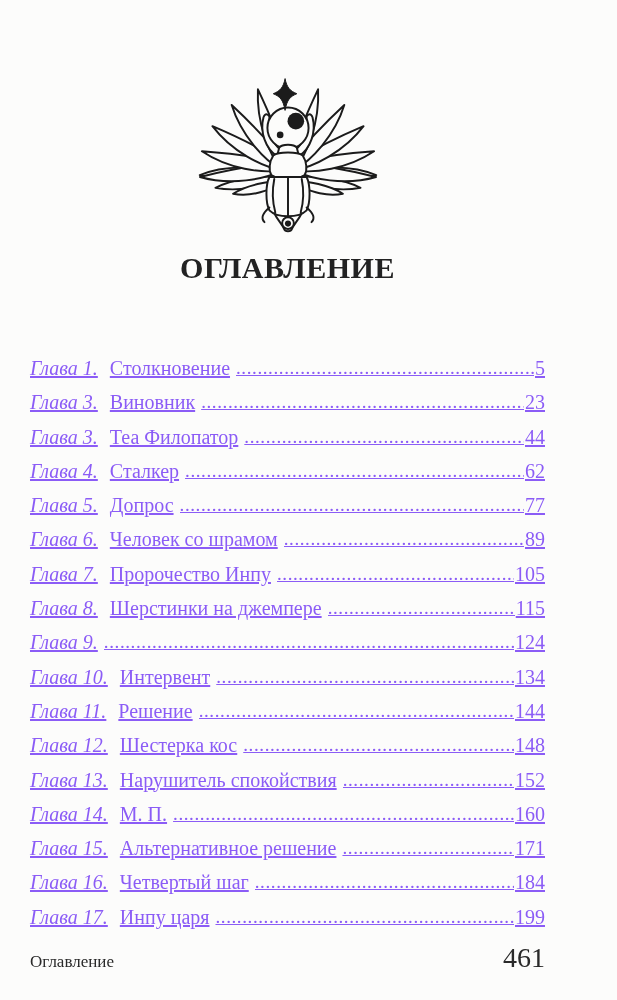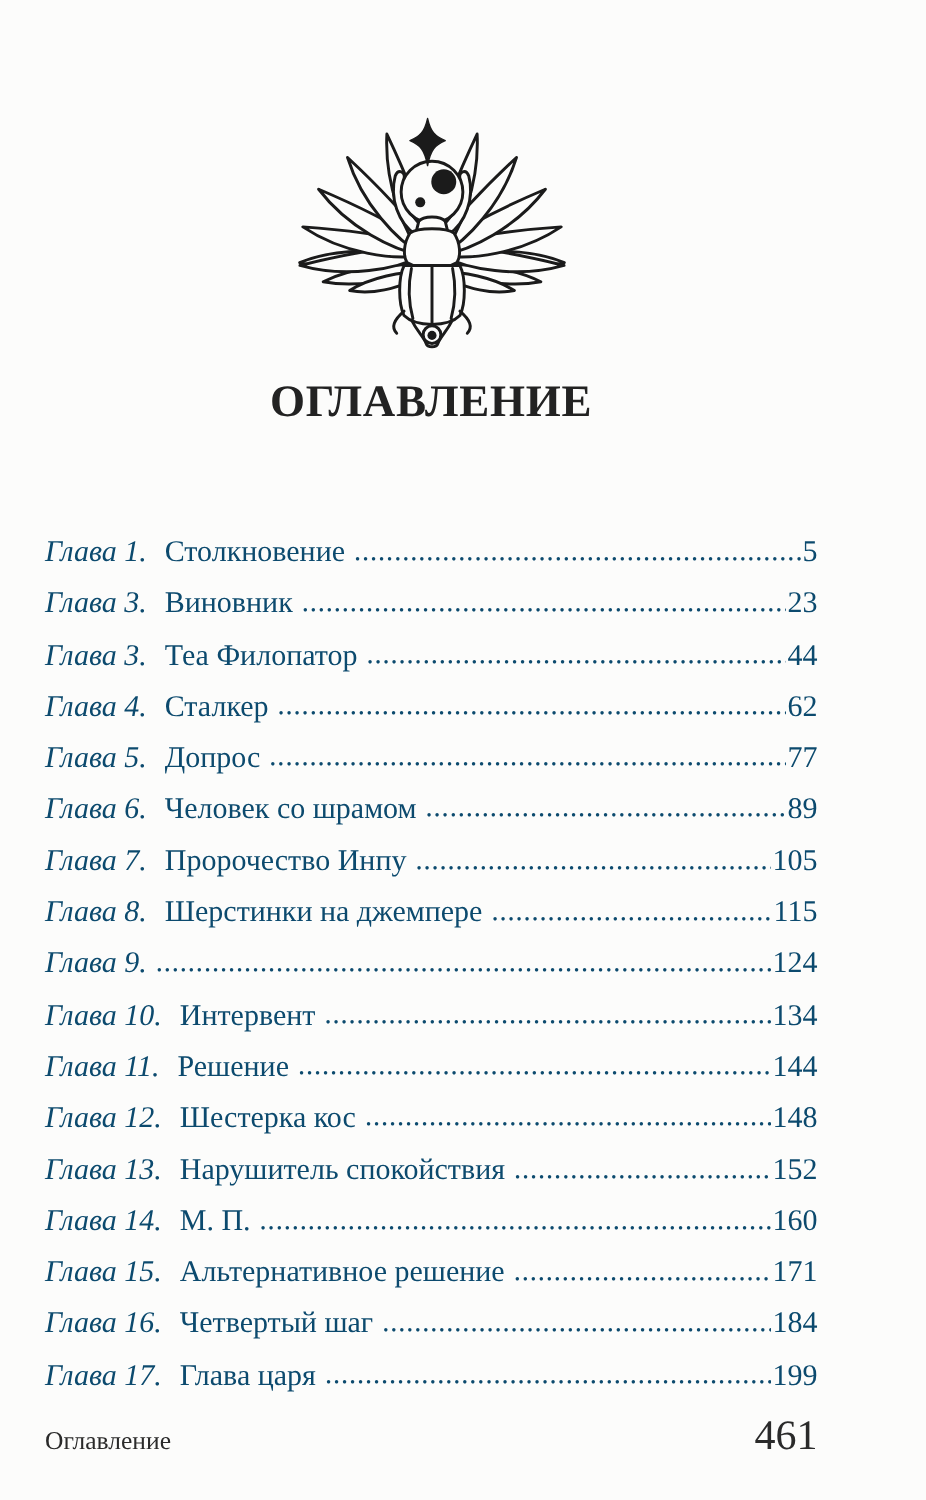--- a/index.html
+++ b/index.html
@@ -36,7 +36,8 @@
     line-height: 34.3px;
     height: 34.3px;
     white-space: nowrap;
-    color: #0c4a6e;
+    color: #8b5cf6;
+    text-decoration: underline;
   }
   .toc-chapter { font-style: italic; }
   .toc-title { margin-left: 12px; }

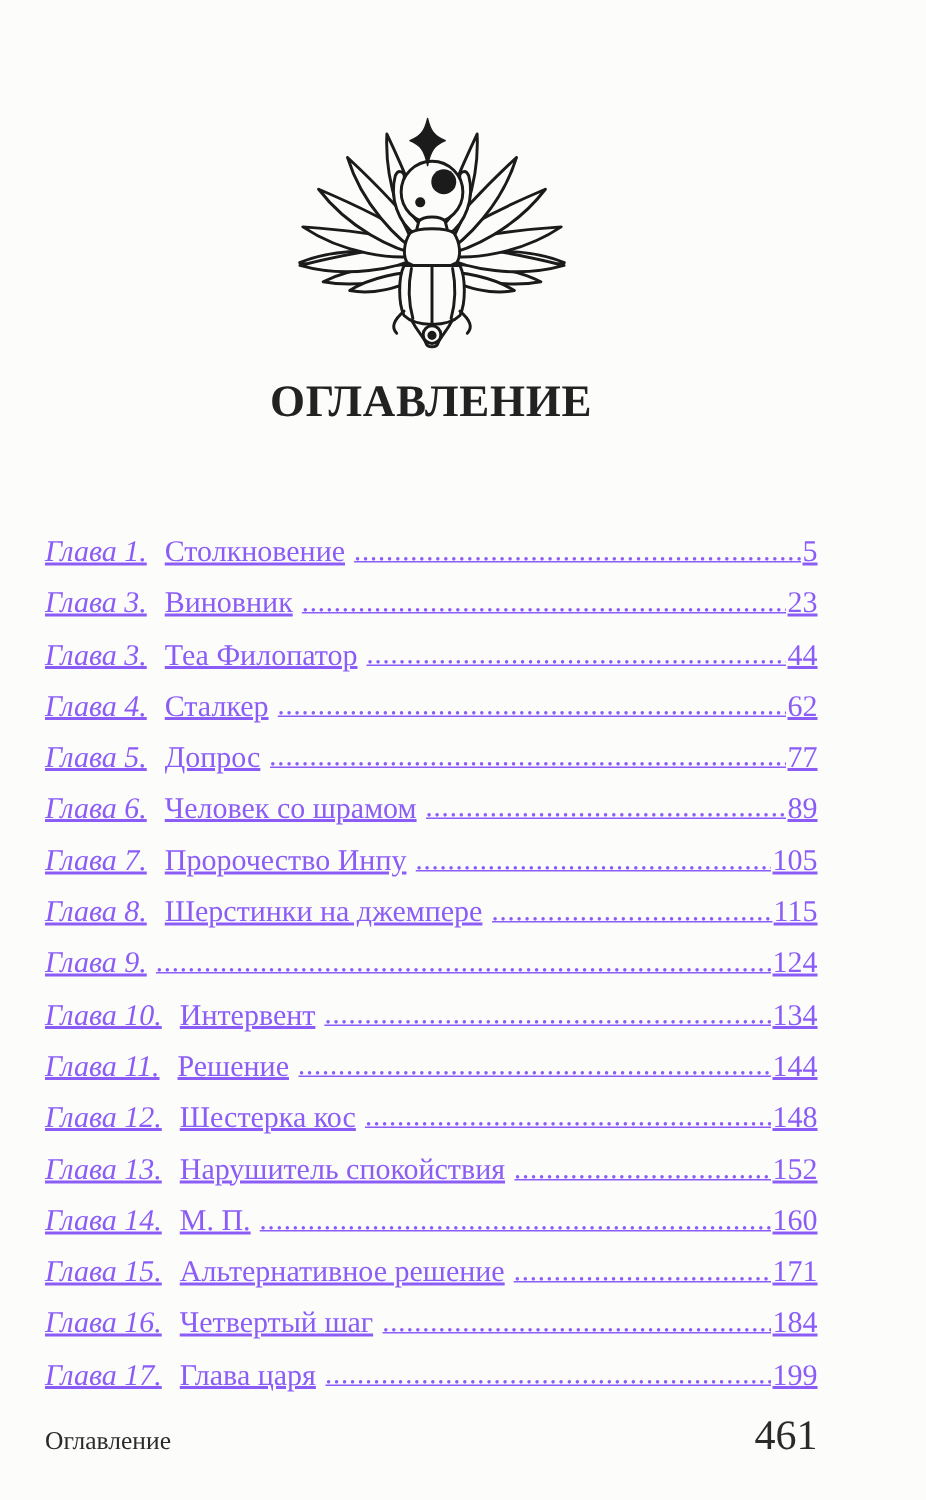--- a/index.html
+++ b/index.html
@@ -237,7 +237,7 @@
 
   <div class="toc-row">
     <span class="toc-chapter">Глава 17.</span>
-    <span class="toc-title">Глава царя</span>
+    <span class="toc-title">Инпу царя</span>
     <span class="toc-dots">..........................................................................................</span>
     <span class="toc-page">199</span>
   </div>

